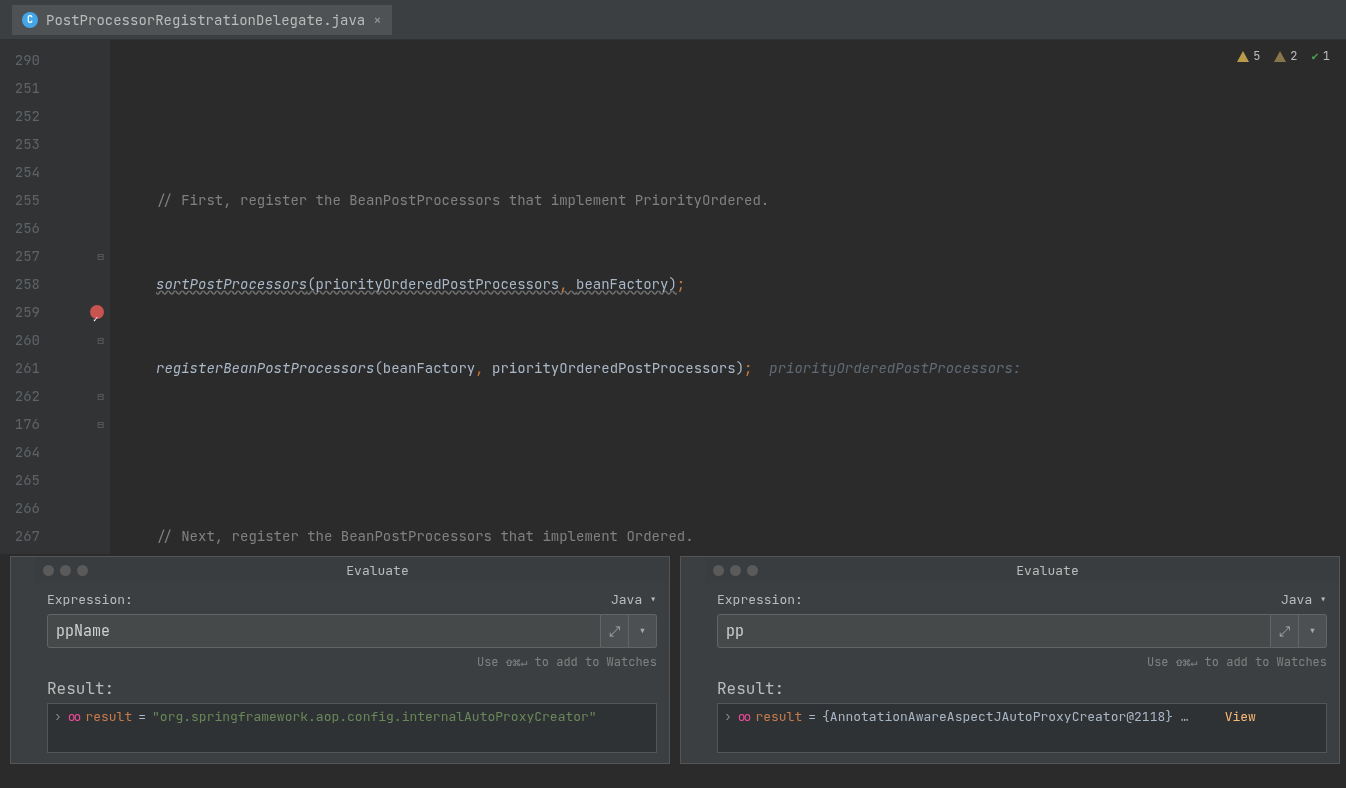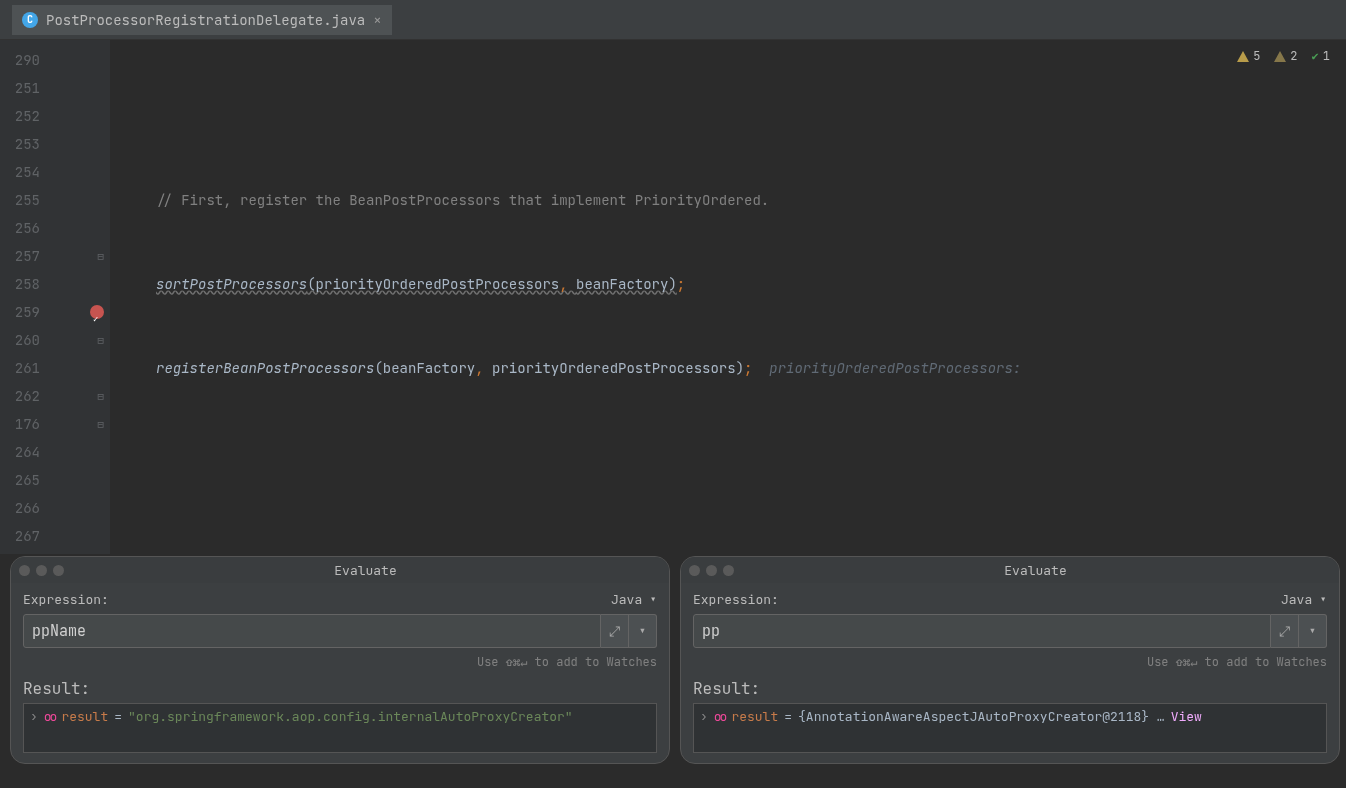--- a/index.html
+++ b/index.html
@@ -315,6 +315,7 @@
     <div class="code-line"><span class="fni wavy">sortPostProcessors</span><span class="wavy">(priorityOrderedPostProcessors</span><span class="sc wavy">, </span><span class="wavy">beanFactory)</span><span class="sc">;</span></div>
     <div class="code-line"><span class="fni">registerBeanPostProcessors</span><span>(beanFactory</span><span class="sc">, </span><span>priorityOrderedPostProcessors)</span><span class="sc">;</span><span class="hint">  priorityOrderedPostProcessors:</span></div>
     <div class="code-line"></div>
+    <div class="code-line"><span class="cmt">// Next, register the BeanPostProcessors that implement Ordered.</span></div>
     
     
     

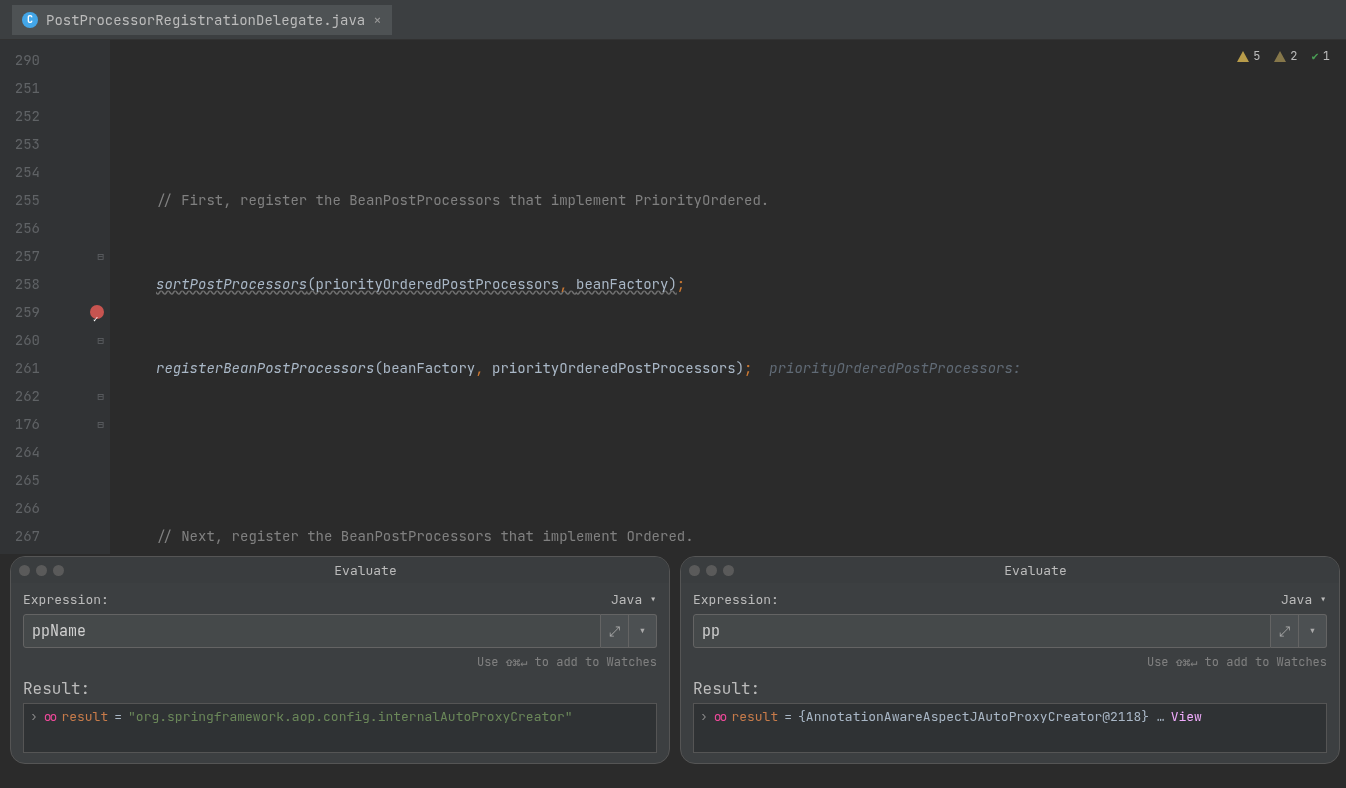--- a/index.html
+++ b/index.html
@@ -158,8 +158,9 @@
   flex: 1;
   background: #3c3f41;
   border: 1px solid #555;
-  border-radius: 15px;
+  border-radius: 0;
   overflow: hidden;
+  padding-left: 24px;
 }
 .eval-titlebar {
   height: 26px;

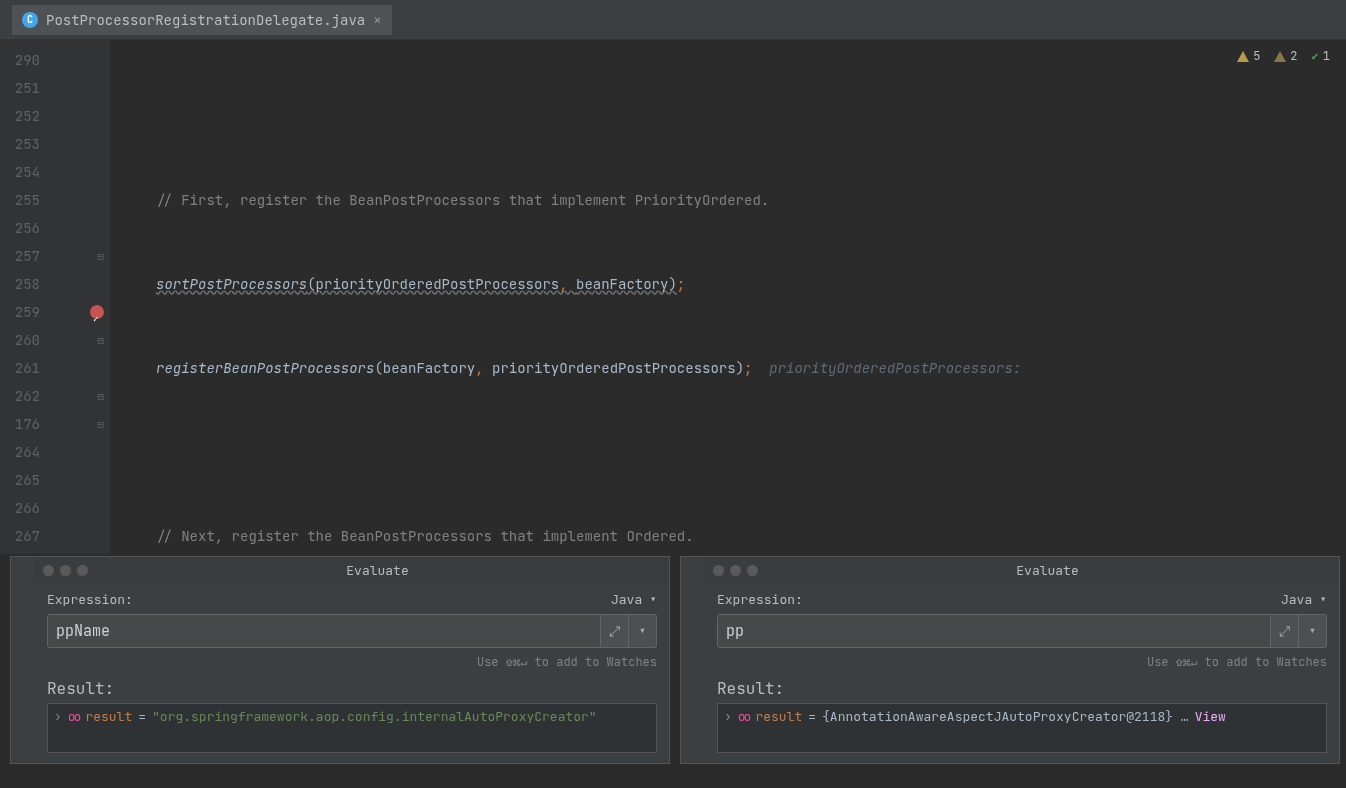--- a/index.html
+++ b/index.html
@@ -229,7 +229,7 @@
 .res-name { color: #c77b4a; }
 .res-str { color: #6a8759; }
 .res-obj { color: #a9b7c6; }
-.view-link { color: #f0abfc; }
+.view-link { color: #fdba74; margin-left: 30px; }
 </style>
 </head>
 <body>

